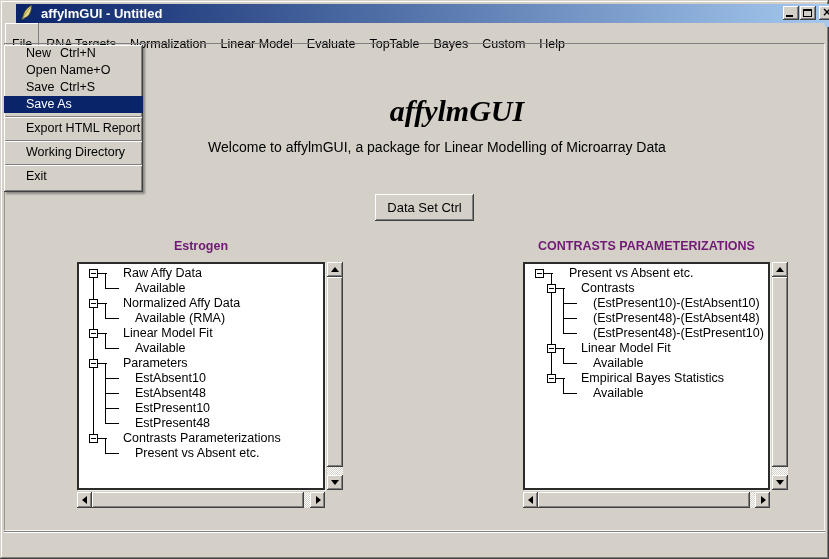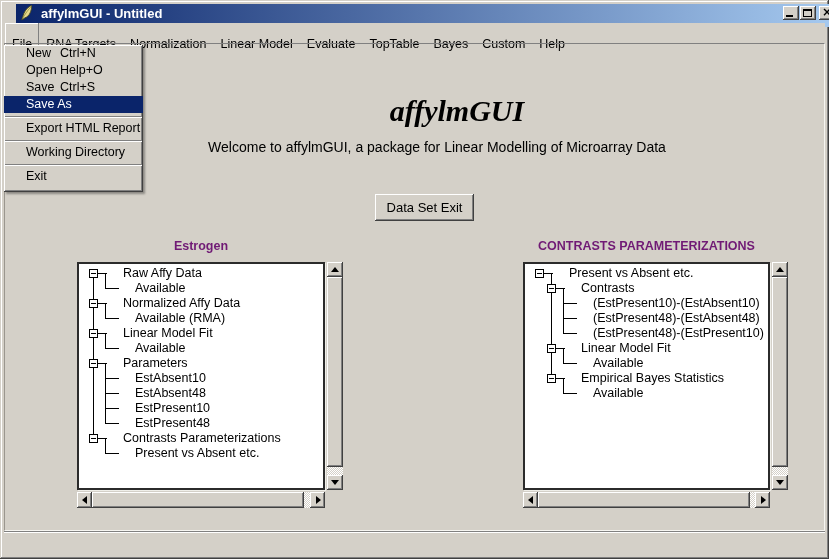--- a/index.html
+++ b/index.html
@@ -401,7 +401,7 @@
 
   <div class="filemenu">
       <div class="menu-item"><span class="mi-label">New</span><span class="mi-accel">Ctrl+N</span></div>
-      <div class="menu-item"><span class="mi-label">Open</span><span class="mi-accel">Help+O</span></div>
+      <div class="menu-item"><span class="mi-label">Open</span><span class="mi-accel">Name+O</span></div>
       <div class="menu-item"><span class="mi-label">Save</span><span class="mi-accel">Ctrl+S</span></div>
       <div class="menu-item selected"><span class="mi-label">Save As</span></div>
       <div class="menu-sep"></div>

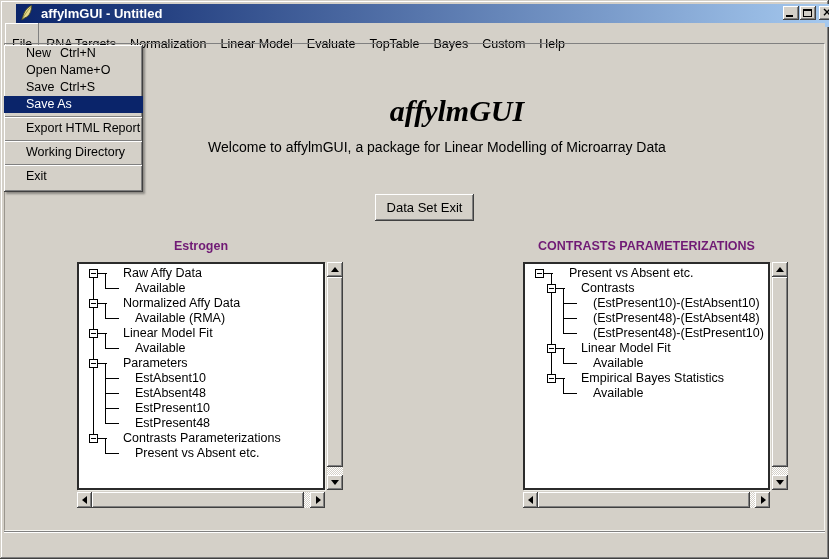--- a/index.html
+++ b/index.html
@@ -188,7 +188,7 @@
   <div class="hero-title">affylmGUI</div>
   <div class="hero-sub">Welcome to affylmGUI, a package for Linear Modelling of Microarray Data</div>
 
-  <button class="ds-btn">Data Set Exit</button>
+  <button class="ds-btn">Data Set Ctrl</button>
 
   <div class="panel-header left">Estrogen</div>
   <div class="panel-header right">CONTRASTS PARAMETERIZATIONS</div>

